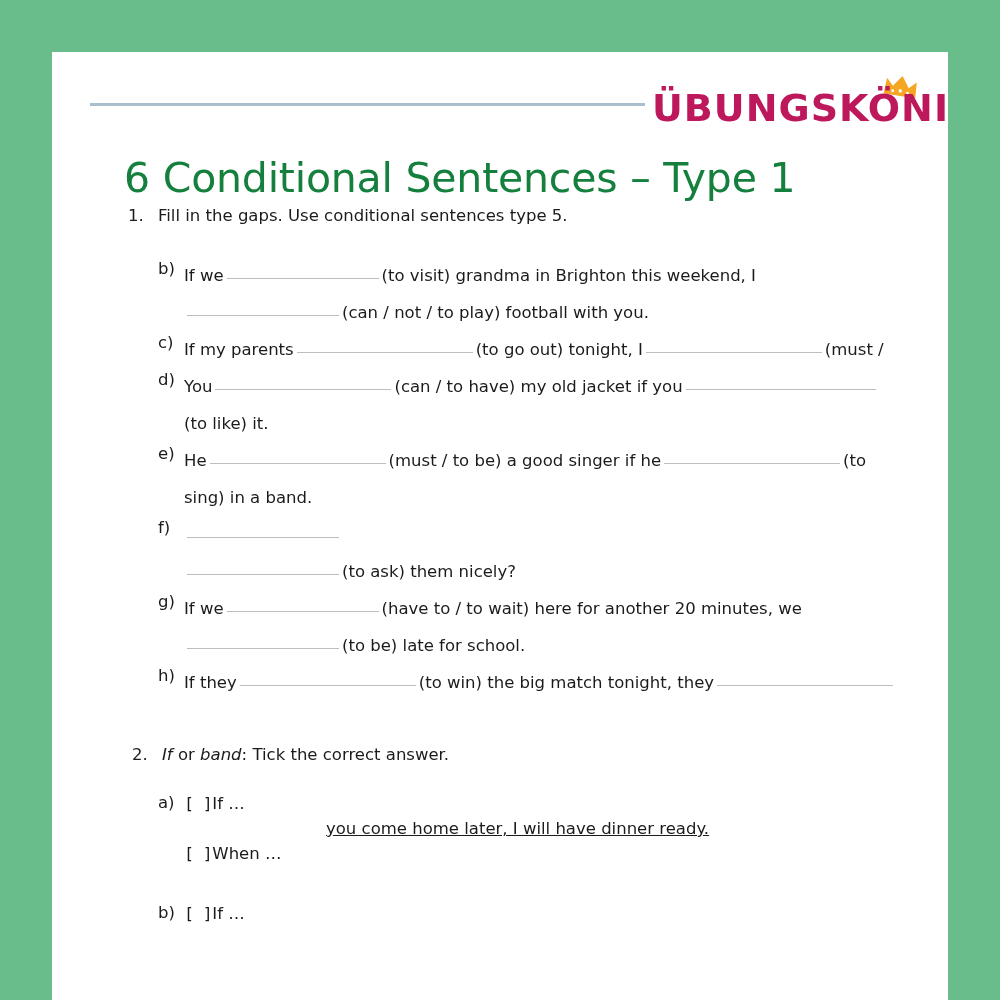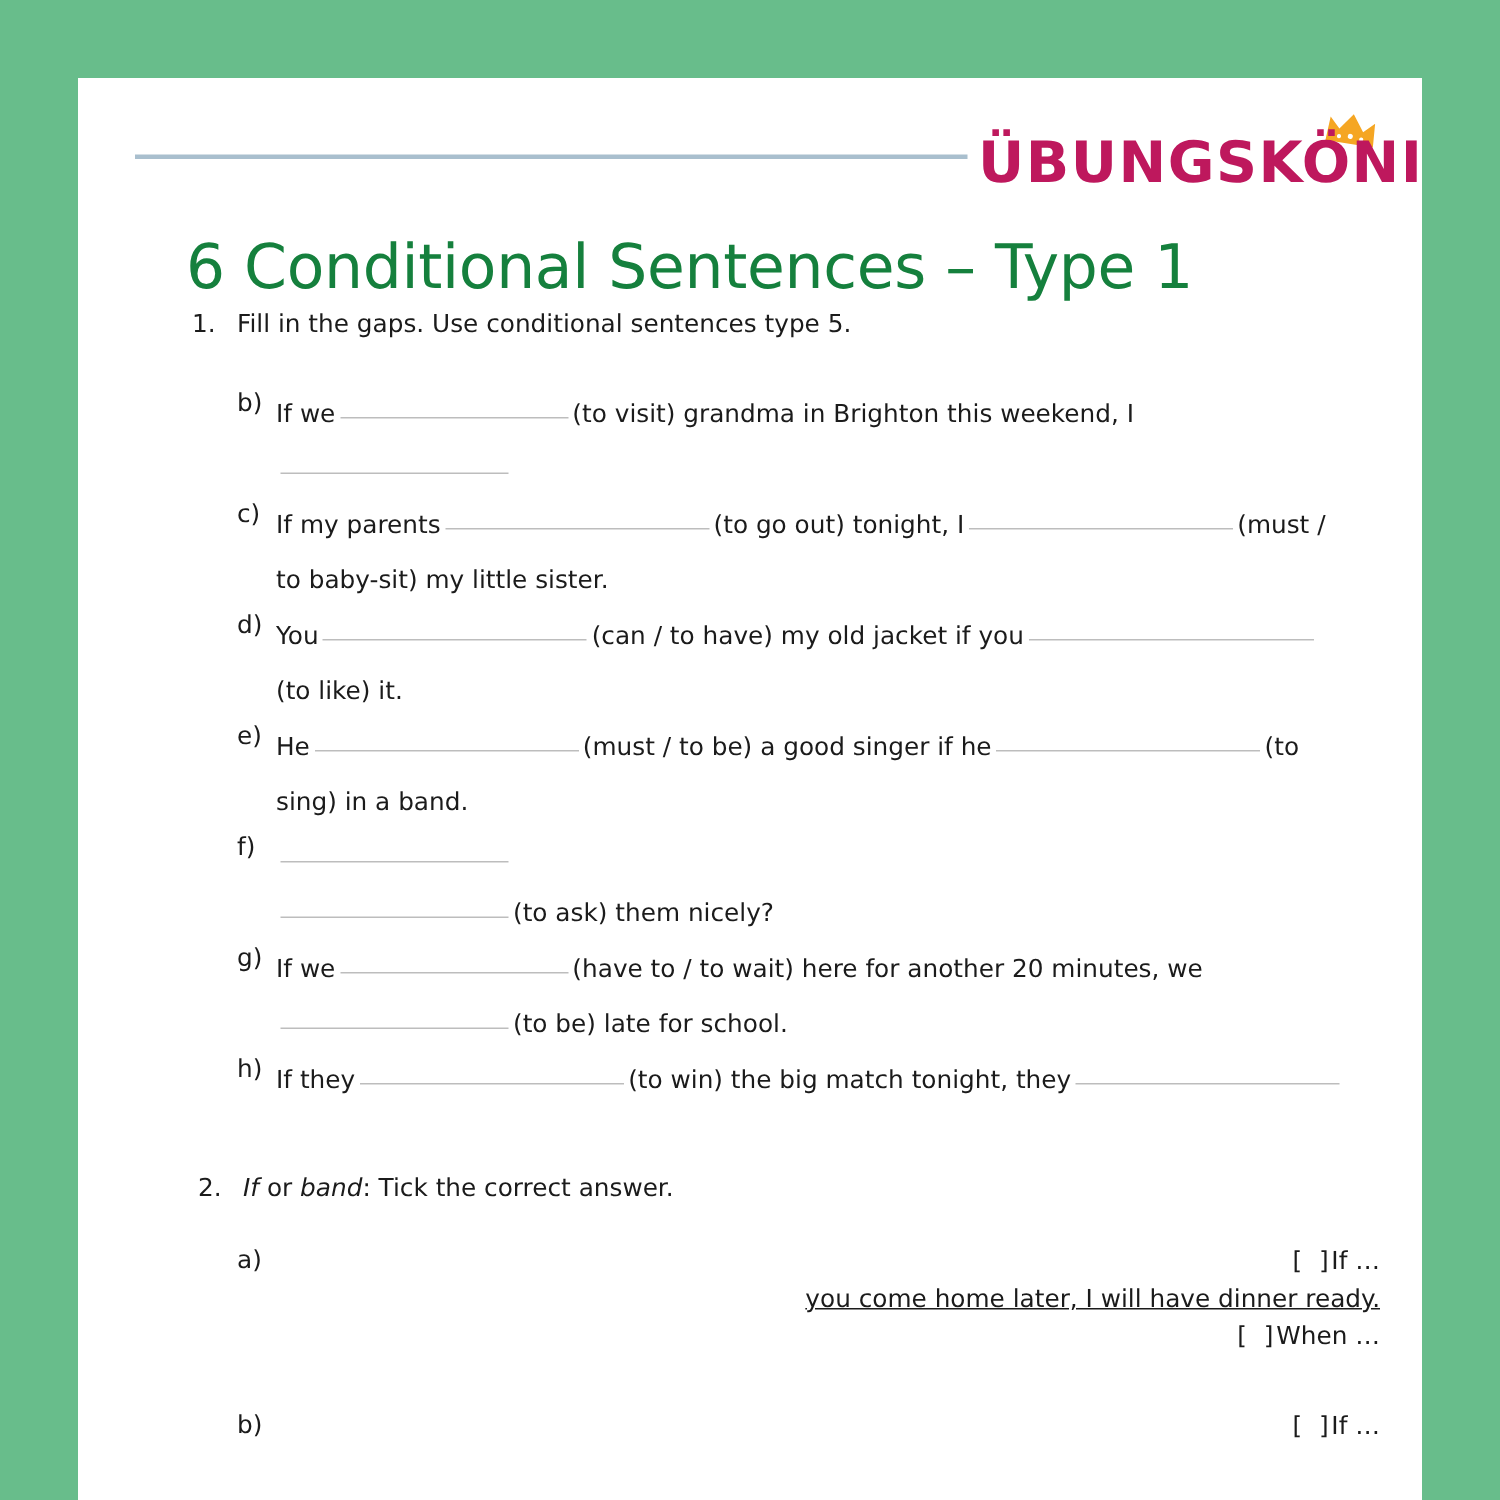--- a/index.html
+++ b/index.html
@@ -194,7 +194,7 @@
       <li class="item">
         <span class="item-label">b)</span>
         <span class="item-body">
-          <span class="line"><span>If we</span><span class="blank b-std"></span><span>(to visit) grandma in Brighton this weekend, I</span><br><span class="blank b-std"></span></span>
+          <span class="line"><span>If we</span><span class="blank b-std"></span><span>(to visit) grandma in Brighton this weekend, I</span><br><span class="blank b-std"></span><span>(can / not / to play) football with you.</span></span>
         </span>
       </li>
 

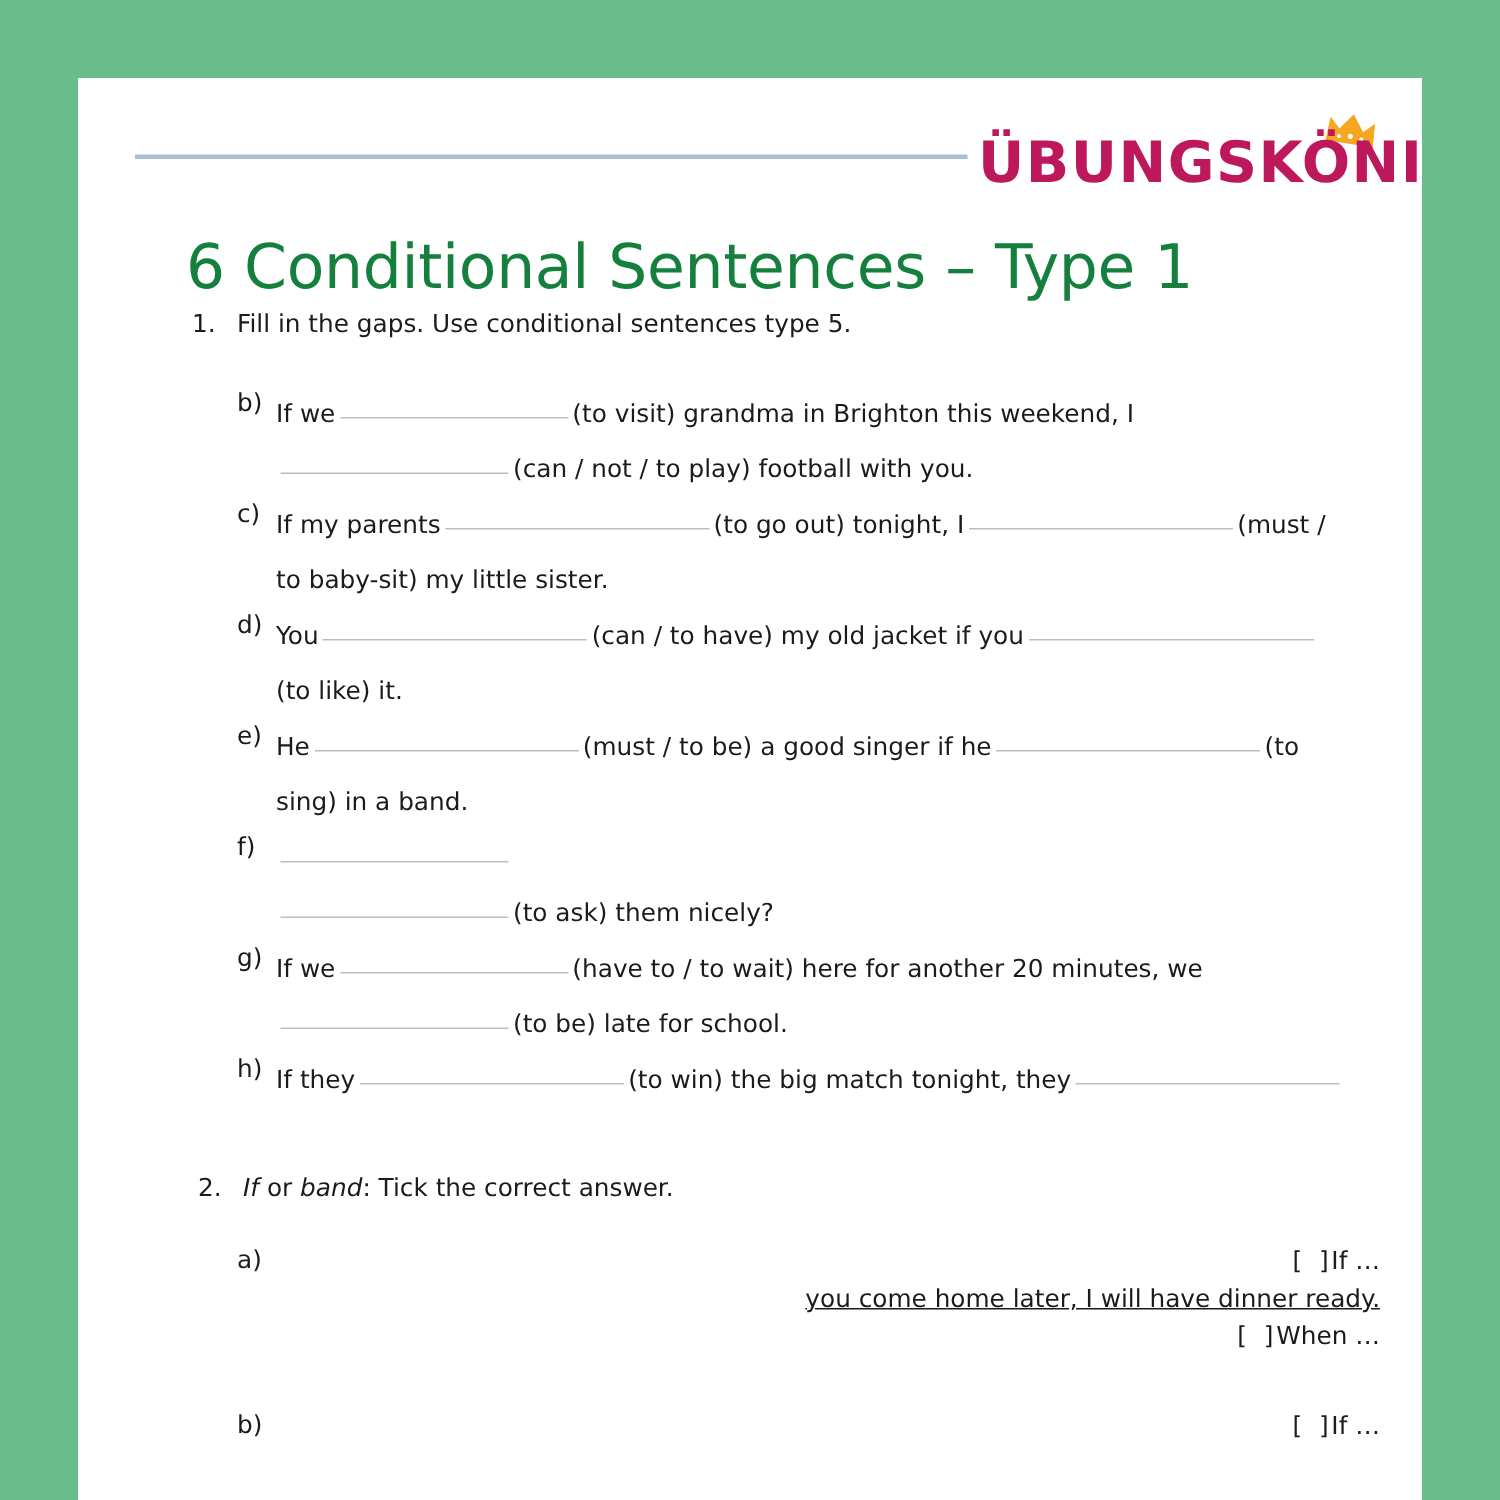--- a/index.html
+++ b/index.html
@@ -201,7 +201,7 @@
       <li class="item">
         <span class="item-label">c)</span>
         <span class="item-body">
-          <span class="line"><span>If my parents</span><span class="blank b-lg"></span><span>(to go out) tonight, I</span><span class="blank b-lg"></span><span>(must /</span><br><span>to baby-sit) my little sister.</span></span>
+          <span class="line"><span>If my parents</span><span class="blank b-lg"></span><span>(to go out) tonight, I</span><span class="blank b-lg"></span><span>(must /</span><br></span>
         </span>
       </li>
 

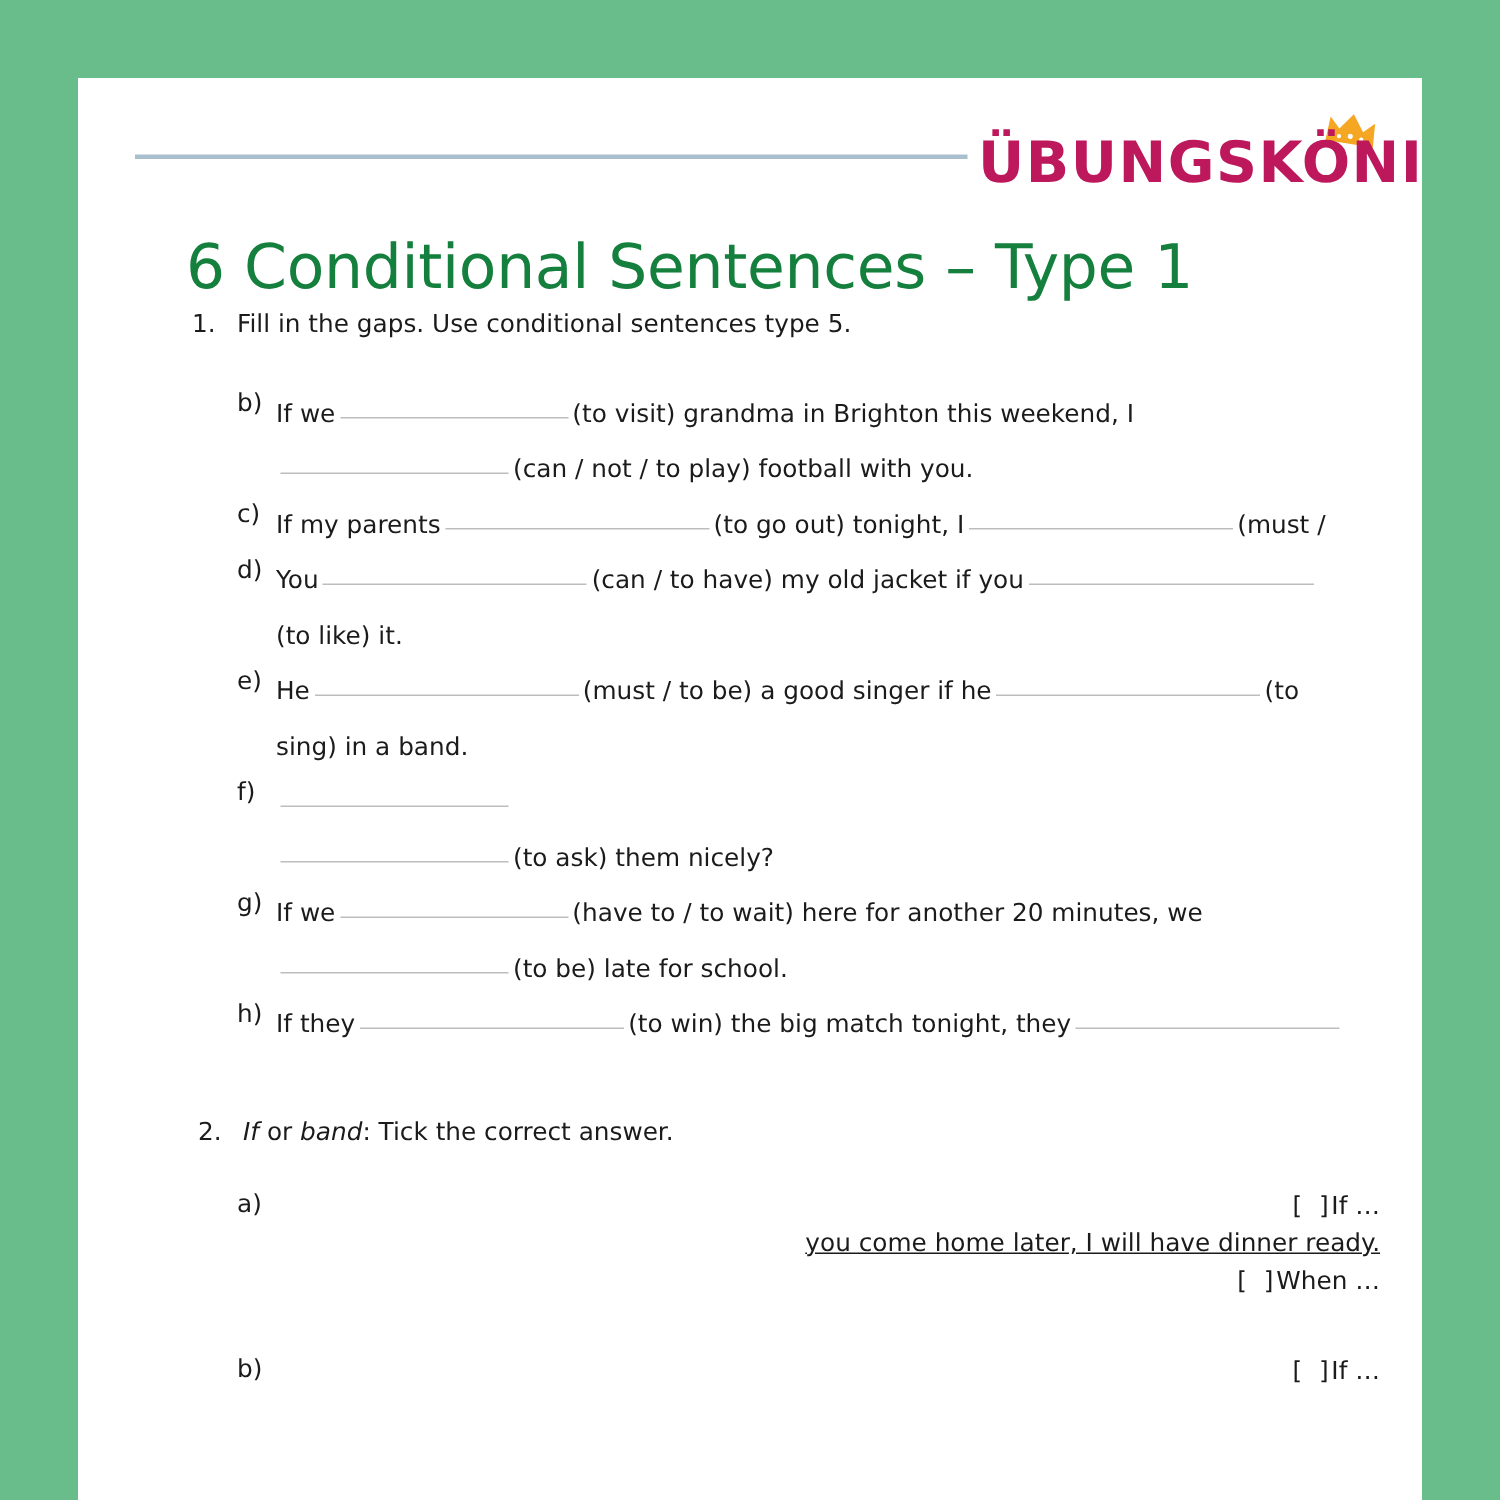--- a/index.html
+++ b/index.html
@@ -140,7 +140,6 @@
   
   .tick-block {
     position: relative;
-    text-align: right;
   }
   .tick-row {
     white-space: nowrap;

